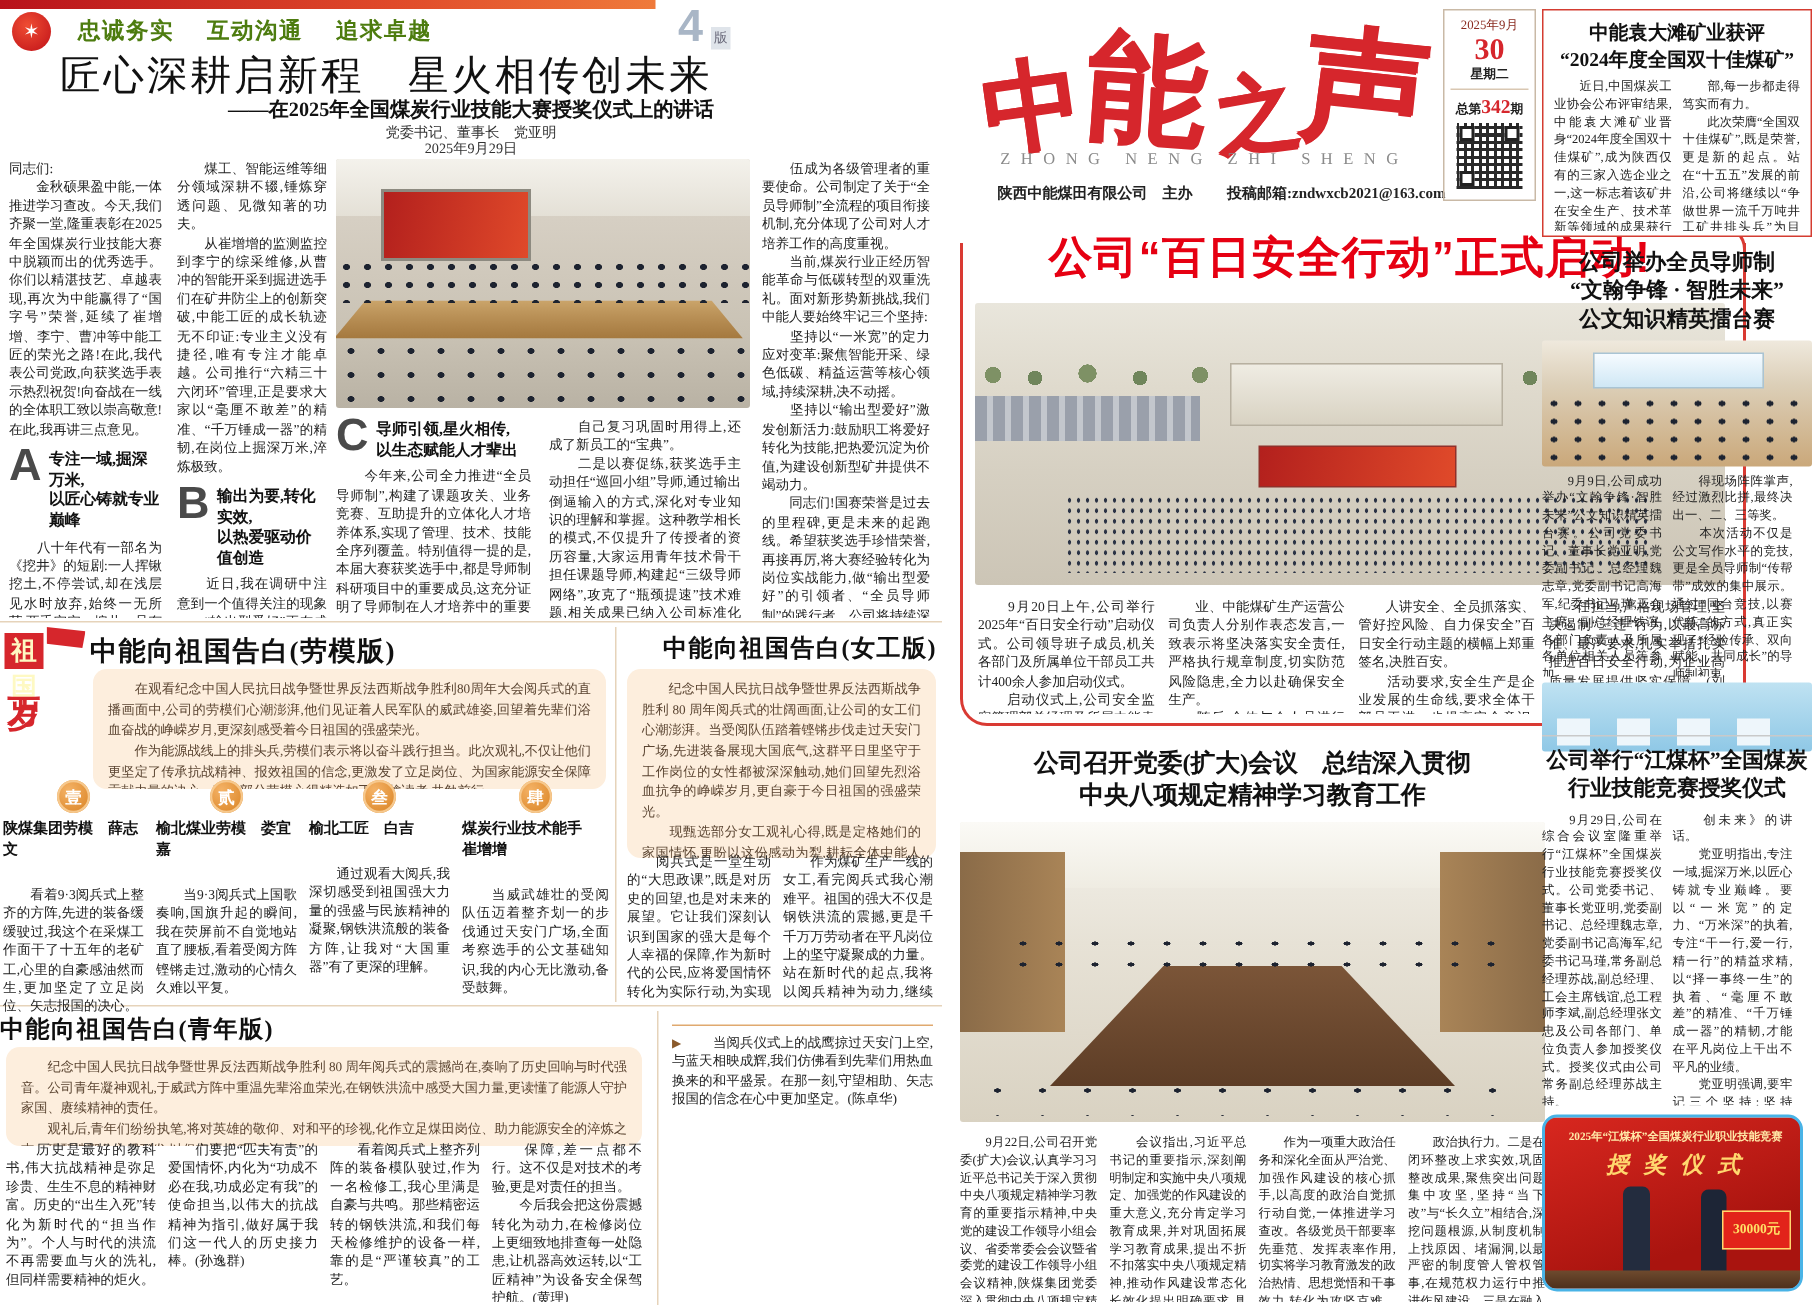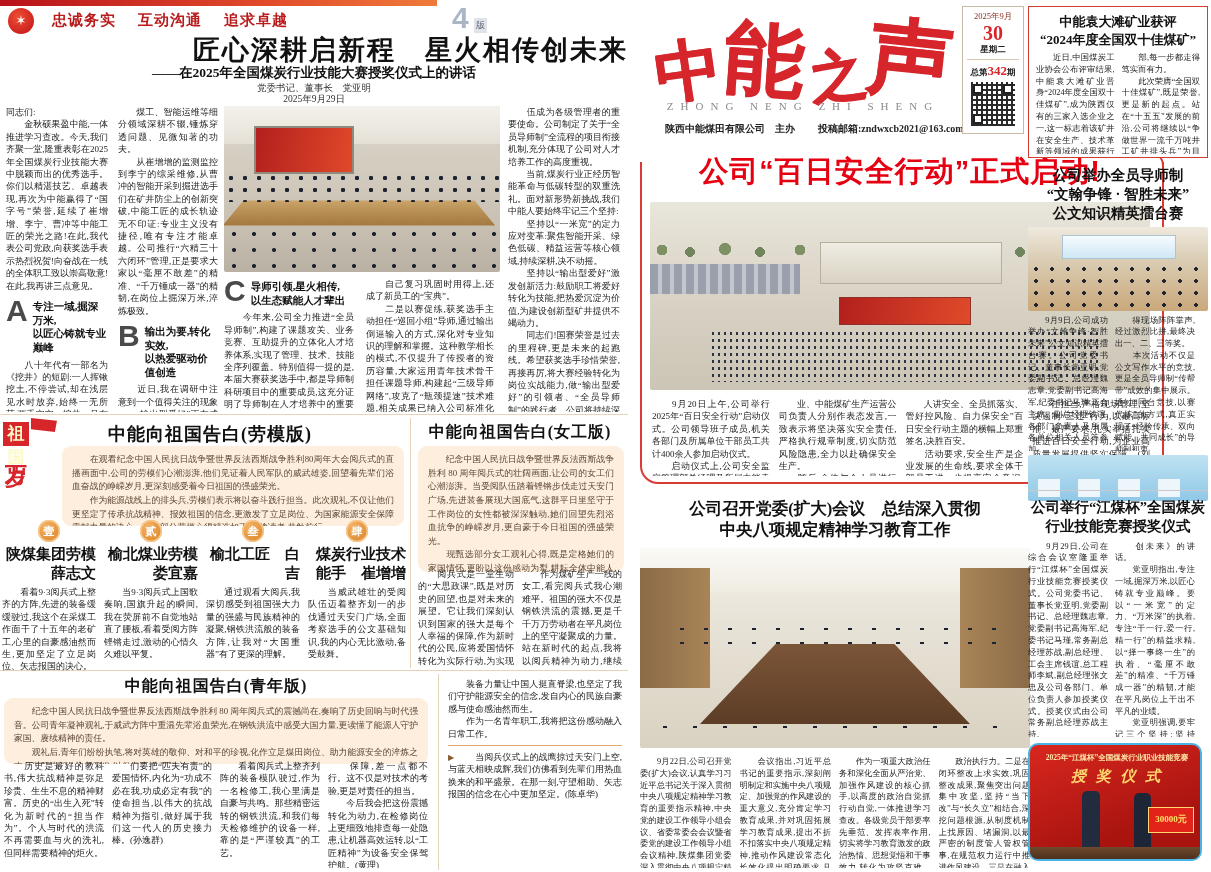--- a/index.html
+++ b/index.html
@@ -10,7 +10,7 @@
   
   .col{font-size:9px;line-height:1.38;text-align:justify;white-space:pre-line;overflow:hidden;color:#222;}
   .col8{font-size:8.3px;line-height:1.42;text-align:justify;white-space:pre-line;overflow:hidden;color:#222;}
-  .slogan{font-weight:700;font-size:15px;color:#b91c1c;letter-spacing:1px;}
+  .slogan{font-weight:700;font-size:15px;color:#4d7c0f;letter-spacing:1px;}
   .pageno{font-weight:700;font-size:30px;color:#a9b6c6;line-height:1;}
   .pagenunit{font-size:9px;color:#667;background:#dfe4ea;padding:1px 2px;}
   

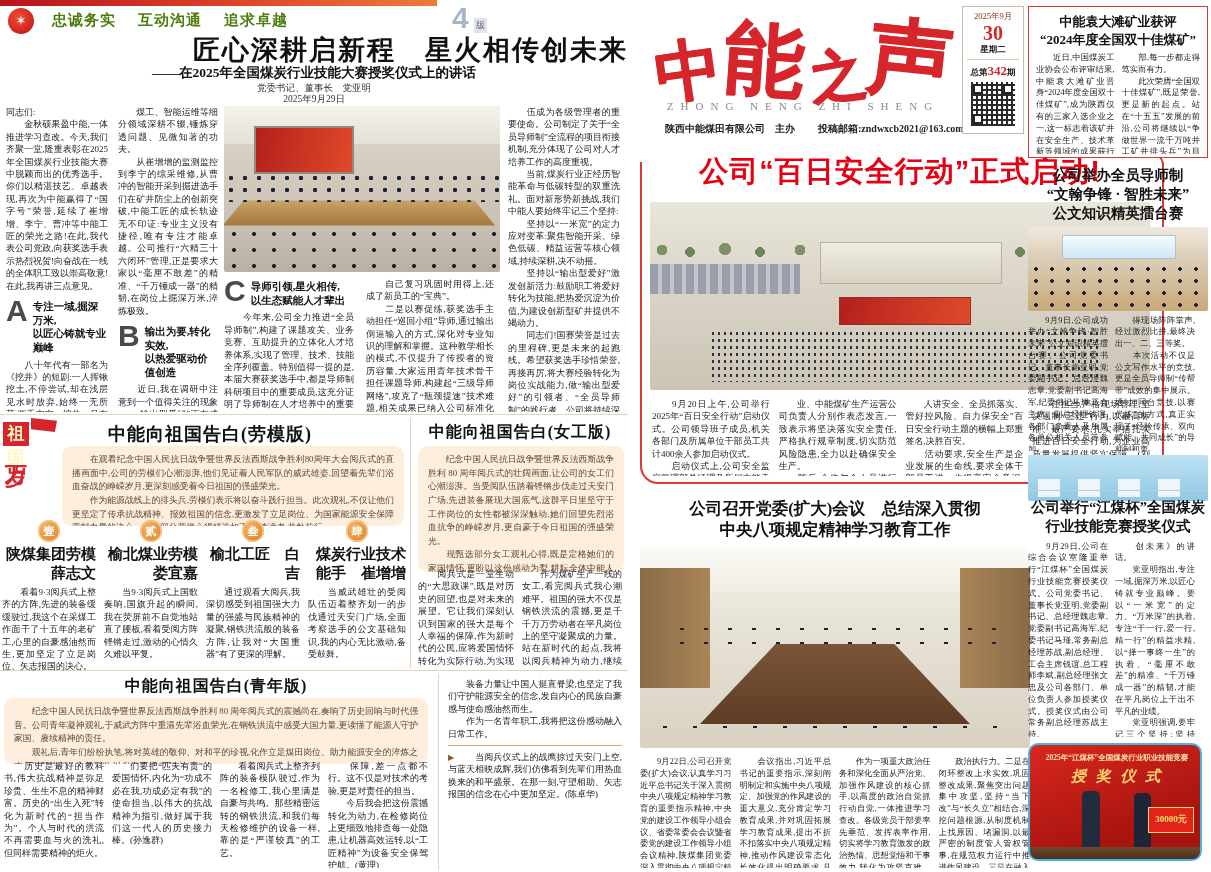--- a/index.html
+++ b/index.html
@@ -14,7 +14,7 @@
   .pageno{font-weight:700;font-size:30px;color:#a9b6c6;line-height:1;}
   .pagenunit{font-size:9px;color:#667;background:#dfe4ea;padding:1px 2px;}
   
-  .lead-title{font-weight:700;font-size:27px;letter-spacing:2px;text-align:right;color:#111;}
+  .lead-title{font-weight:400;font-size:27px;letter-spacing:2px;text-align:left;color:#111;padding-left:40px;}
   .lead-sub{font-weight:700;font-size:13.5px;text-align:center;color:#111;}
   .lead-meta{font-size:9.5px;text-align:center;color:#333;}
   .sec{display:flex;gap:5px;margin:6px 0 4px 0;}

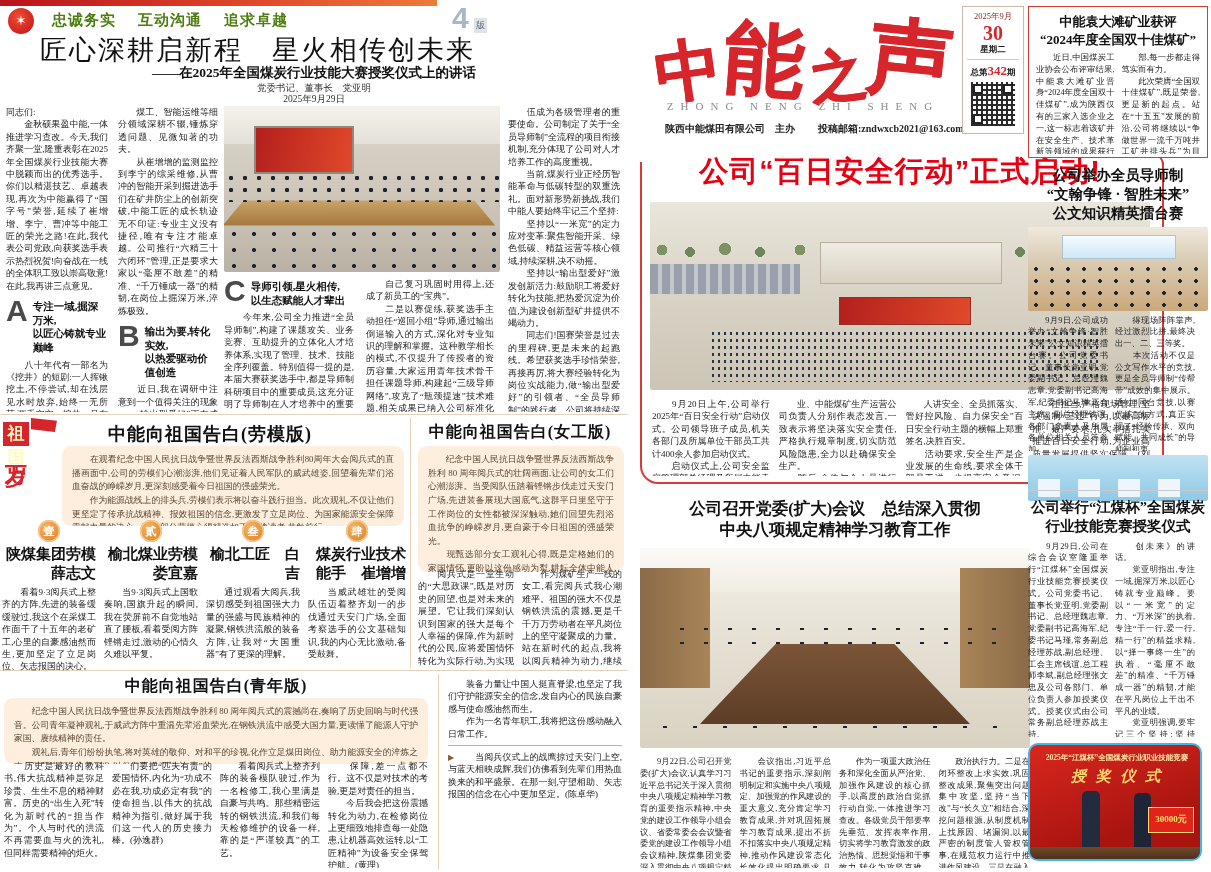--- a/index.html
+++ b/index.html
@@ -25,7 +25,7 @@
   .dotcrowd{background-image:radial-gradient(#2b3345 1.1px,transparent 1.35px);background-size:6px 7px;}
   .chairrow{background-image:radial-gradient(#1d2330 2.2px,transparent 2.5px);background-size:14px 12px;}
   
-  .gaobai-title{font-weight:900;font-size:18px;letter-spacing:1px;text-align:center;color:#101010;}
+  .gaobai-title{font-weight:900;font-size:18px;letter-spacing:1px;text-align:left;color:#101010;}
   .introbox{background:#fdeedd;border-radius:9px;padding:7px 10px;font-size:8.8px;line-height:1.55;
             white-space:pre-line;text-align:justify;color:#5a4431;overflow:hidden;}
   .med{width:22px;height:22px;border-radius:50%;margin:0 auto 3px auto;color:#fff;font-size:11px;font-weight:700;

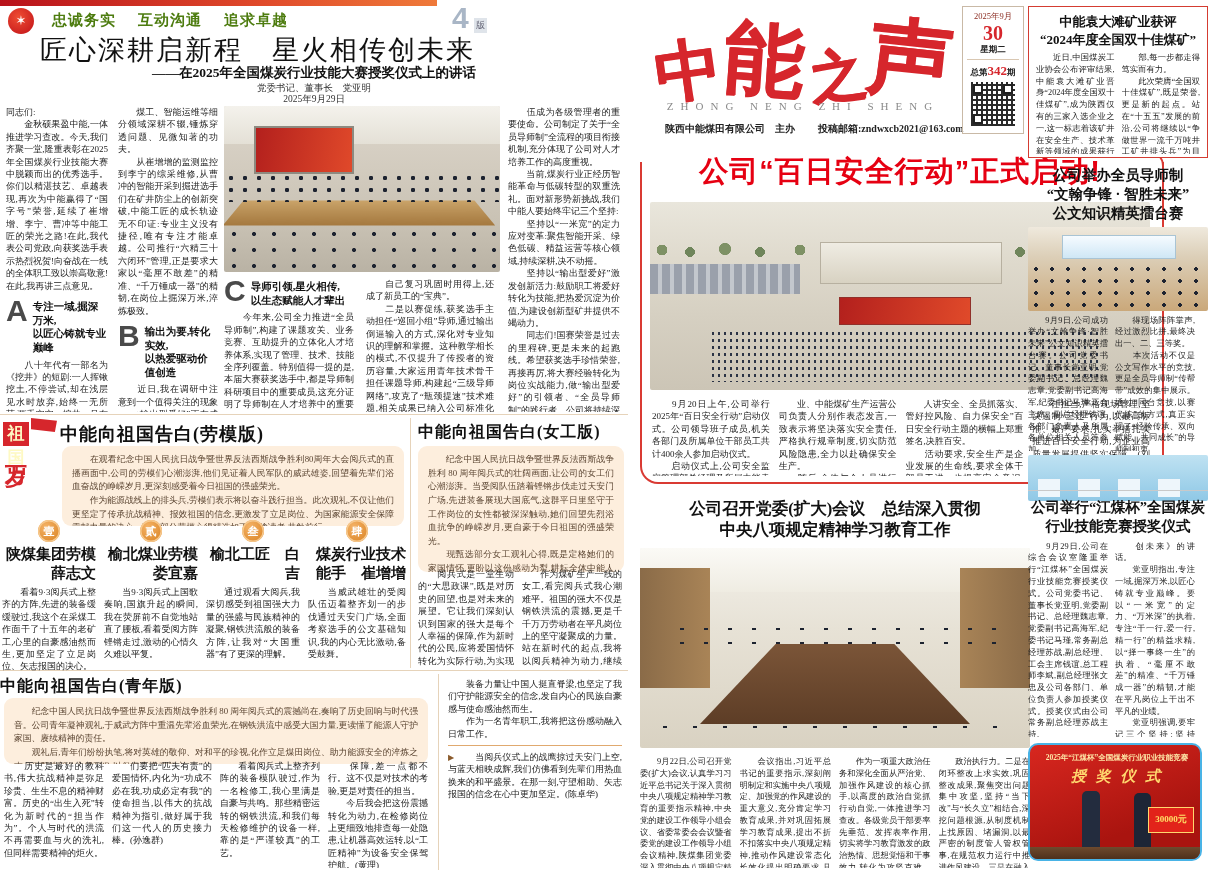--- a/index.html
+++ b/index.html
@@ -169,7 +169,7 @@
       </div>
     </div>
 
-    <div class="abs gaobai-title" style="font-size:16px;left:418px;top:422px;width:204px;">中能向祖国告白(女工版)</div>
+    <div class="abs gaobai-title" style="font-size:16px;left:442px;top:422px;width:204px;">中能向祖国告白(女工版)</div>
     <div class="abs introbox" style="left:418px;top:446px;width:186px;height:112px;">　　纪念中国人民抗日战争暨世界反法西斯战争胜利 80 周年阅兵式的壮阔画面,让公司的女工们心潮澎湃。当受阅队伍踏着铿锵步伐走过天安门广场,先进装备展现大国底气,这群平日里坚守于工作岗位的女性都被深深触动,她们回望先烈浴血抗争的峥嵘岁月,更自豪于今日祖国的强盛荣光。
 　　现甄选部分女工观礼心得,既是定格她们的家国情怀,更盼以这份感动为犁,耕耘全体中能人传承抗战精神,在岗位上实干担当,为企业发展、国家建设注入巾帼力量。</div>
     <div class="abs col" style="left:418px;top:568px;width:96px;height:100px;">　　阅兵式是一堂生动的“大思政课”,既是对历史的回望,也是对未来的展望。它让我们深刻认识到国家的强大是每个人幸福的保障,作为新时代的公民,应将爱国情怀转化为实际行动,为实现中华民族伟大复兴的中国梦添砖加瓦。(朱娟)</div>

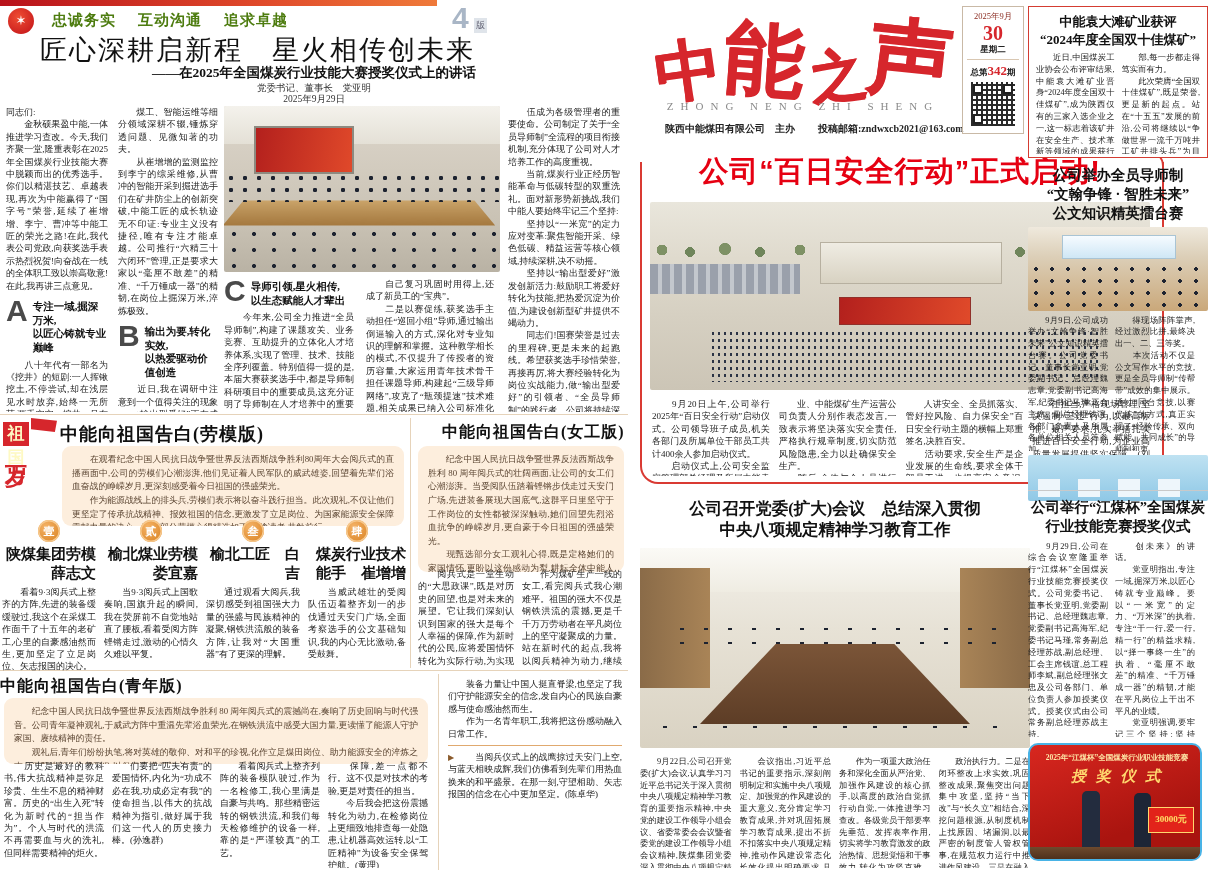--- a/index.html
+++ b/index.html
@@ -31,7 +31,7 @@
   .med{width:22px;height:22px;border-radius:50%;margin:0 auto 3px auto;color:#fff;font-size:11px;font-weight:700;
        display:flex;align-items:center;justify-content:center;
        background:radial-gradient(circle at 35% 30%,#f4b266,#d8801f);box-shadow:inset 0 0 0 1.5px #f6c88d;}
-  .entry-name{font-weight:700;font-size:15px;text-align:right;margin:2px 0 3px 0;color:#111;}
+  .entry-name{font-weight:700;font-size:10px;text-align:left;margin:2px 0 17px 0;color:#111;}
   .rule-h{border-top:1px solid #e6d3ba;}
   .rule-v{border-left:1px solid #e6d3ba;}
   .pointer::before{content:"▶";color:#8a5a2b;font-size:8px;margin-right:3px;}

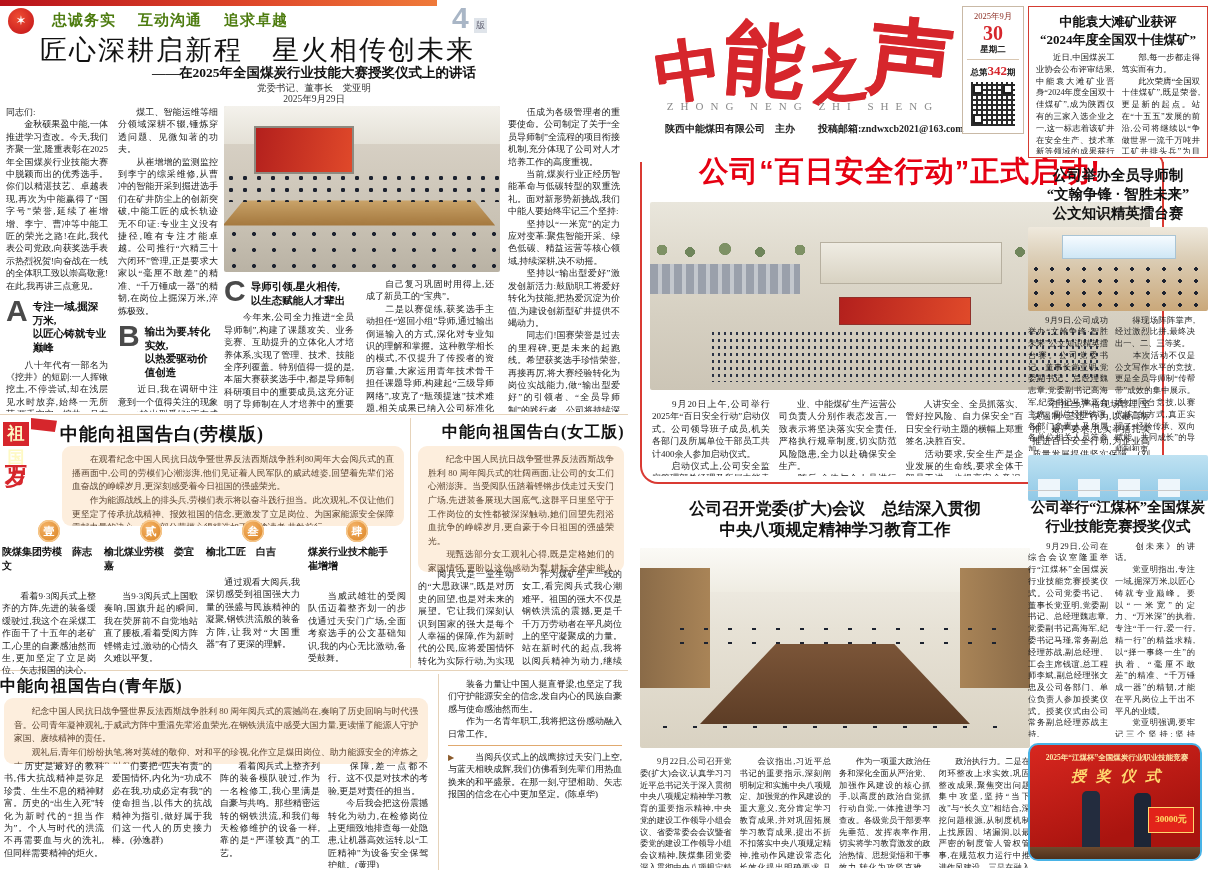--- a/index.html
+++ b/index.html
@@ -187,8 +187,6 @@
     </div>
 
     <div class="abs" style="left:448px;top:678px;width:174px;height:192px;overflow:hidden;">
-      <div class="col">　　装备力量让中国人挺直脊梁,也坚定了我们守护能源安全的信念,发自内心的民族自豪感与使命感油然而生。
-　　作为一名青年职工,我将把这份感动融入日常工作。</div>
       <div class="rule-h" style="margin:5px 0;border-color:#e0a96f;"></div>
       <div class="col pointer">　　当阅兵仪式上的战鹰掠过天安门上空,与蓝天相映成辉,我们仿佛看到先辈们用热血换来的和平盛景。在那一刻,守望相助、矢志报国的信念在心中更加坚定。(陈卓华)</div>
     </div>

